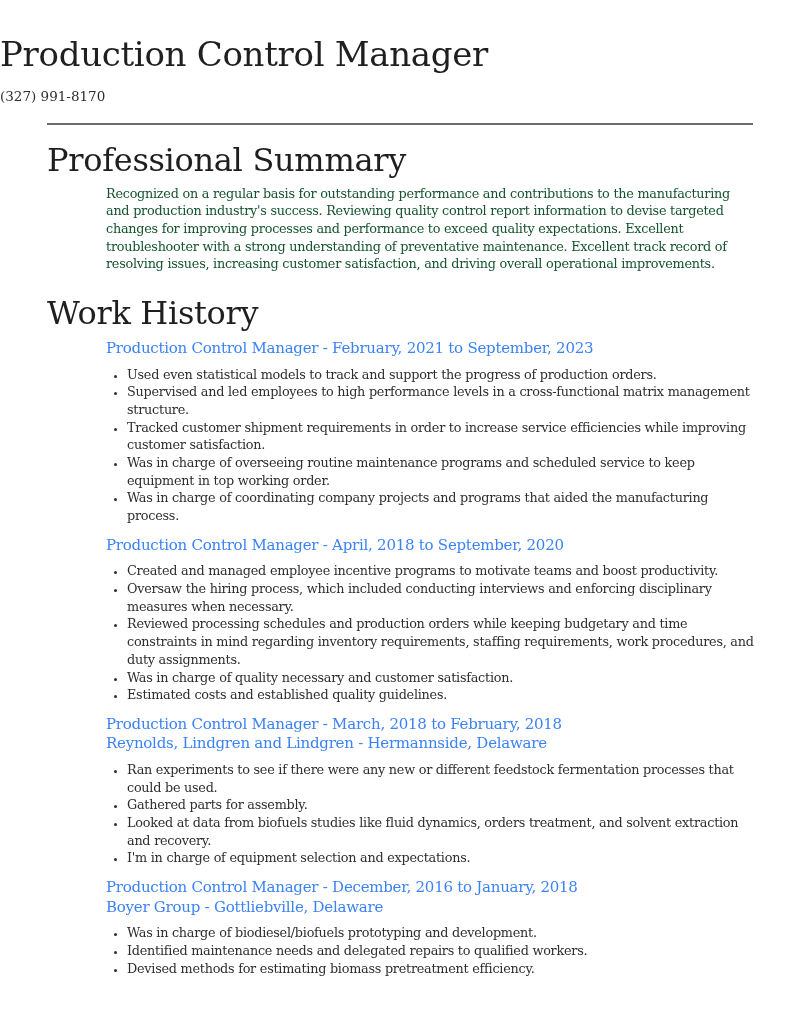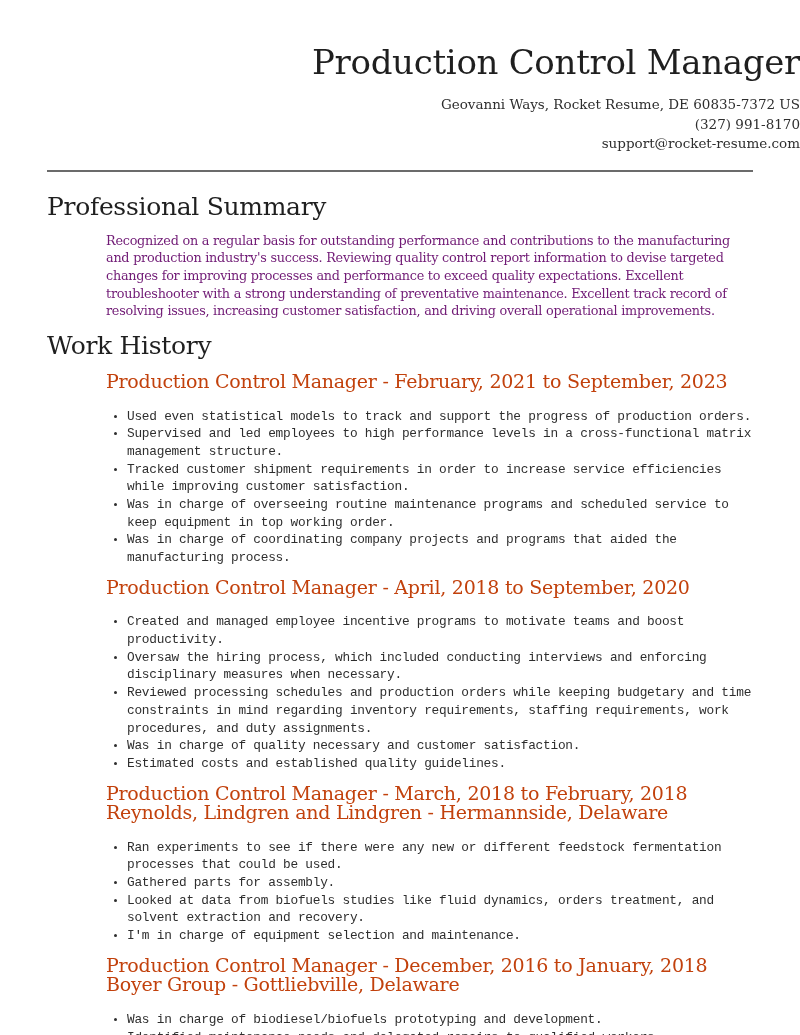--- a/index.html
+++ b/index.html
@@ -9,7 +9,7 @@
     color: #2a2a2a;
   }
   .page { position: relative; width: 800px; }
-  .header { text-align: right; padding-top: 40px; }
+  .header { text-align: left; padding-top: 32px; }
   .name {
     font-size: 34px; font-weight: normal; color: #1f1f1f;
     margin: 0; line-height: 44px; letter-spacing: -0.3px;

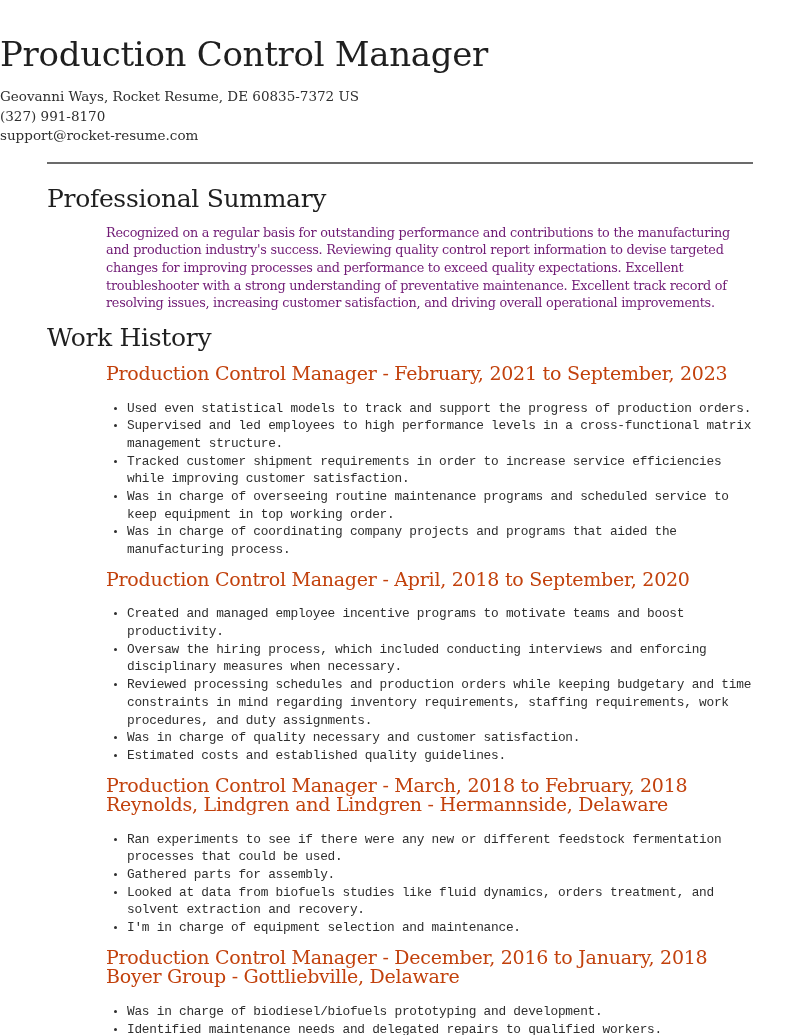--- a/index.html
+++ b/index.html
@@ -44,7 +44,6 @@
   <div class="header">
     <h1 class="name">Production Control Manager</h1>
     <div class="contact">
-      <div>Geovanni Ways, Rocket Resume, DE 60835-7372 US</div>
       <div>(327) 991-8170</div>
       <div>support@rocket-resume.com</div>
     </div>

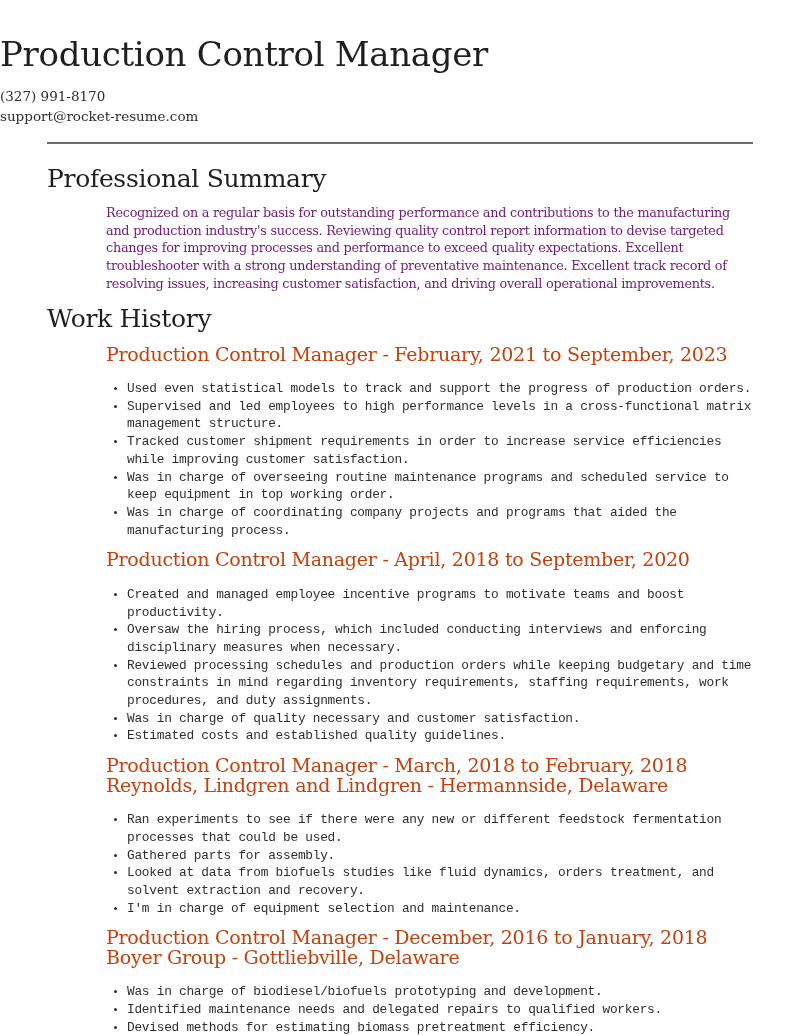--- a/index.html
+++ b/index.html
@@ -45,7 +45,6 @@
     <h1 class="name">Production Control Manager</h1>
     <div class="contact">
       <div>(327) 991-8170</div>
-      <div>support@rocket-resume.com</div>
     </div>
   </div>
   <div class="rule"></div>

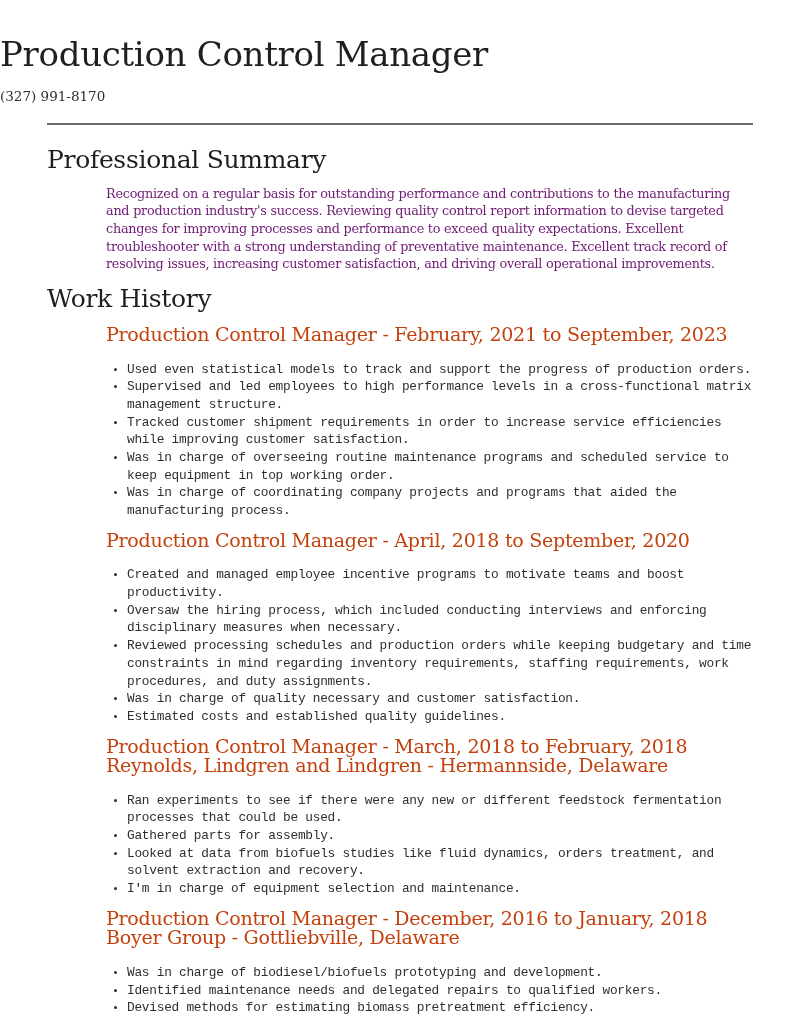--- a/index.html
+++ b/index.html
@@ -17,7 +17,7 @@
   .contact { margin-top: 11px; font-size: 13.5px; line-height: 19.5px; color: #2e2e2e; }
   .rule { margin: 16px 47px 0 47px; height: 0; border-top: 2px solid #6b6b6b; }
   .section-title {
-    font-size: 25px; font-weight: normal; color: #1f1f1f;
+    font-size: 32px; font-weight: normal; color: #1f1f1f;
     margin: 0 0 0 47px; line-height: 34px; letter-spacing: -0.3px;
   }
   .summary-title { margin-top: 18px; }

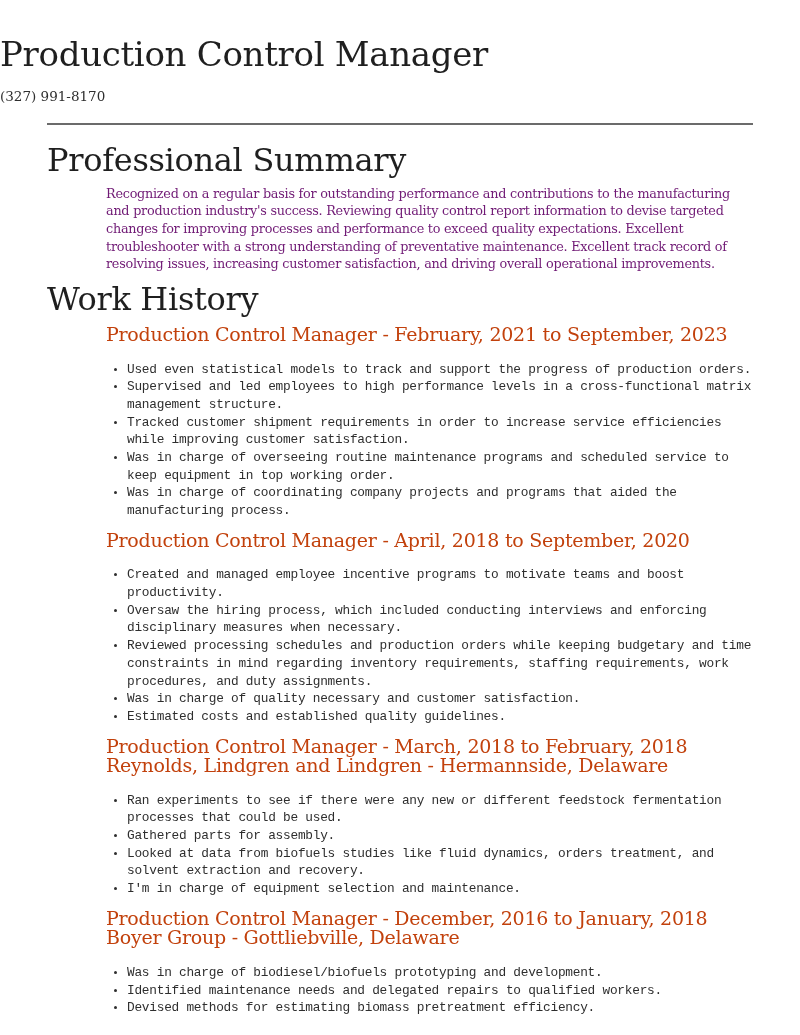--- a/index.html
+++ b/index.html
@@ -22,7 +22,7 @@
   }
   .summary-title { margin-top: 18px; }
   .summary {
-    margin: 8px 50px 0 106px; font-size: 12.8px; line-height: 17.7px; color: #701a75;
+    margin: 8px 50px 0 106px; font-size: 12.8px; line-height: 17.7px; color: #14532d;
     letter-spacing: -0.25px;
   }
   .work-title { margin-top: 9px; }

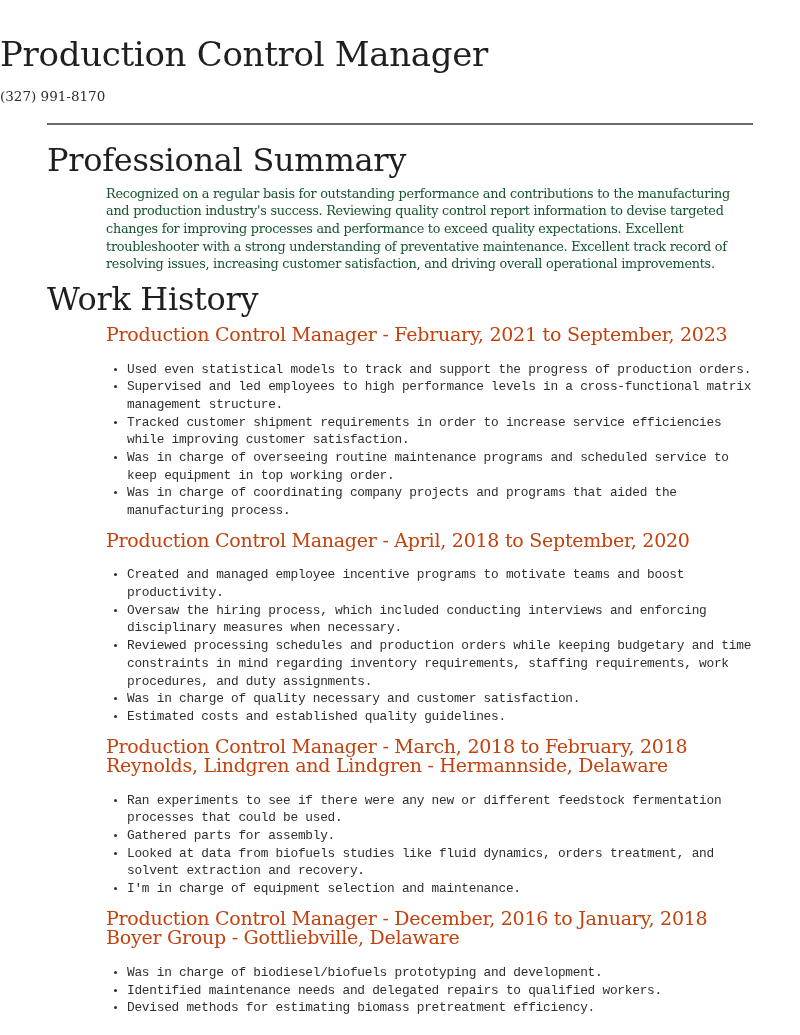--- a/index.html
+++ b/index.html
@@ -25,7 +25,7 @@
     margin: 8px 50px 0 106px; font-size: 12.8px; line-height: 17.7px; color: #14532d;
     letter-spacing: -0.25px;
   }
-  .work-title { margin-top: 9px; }
+  .work-title { margin-top: 23px; }
   .job { margin: 0 45px 0 106px; }
   .job-head { font-size: 19px; line-height: 19.5px; color: #c2410c; letter-spacing: -0.25px; }
   .job-first { margin-top: 9px; }

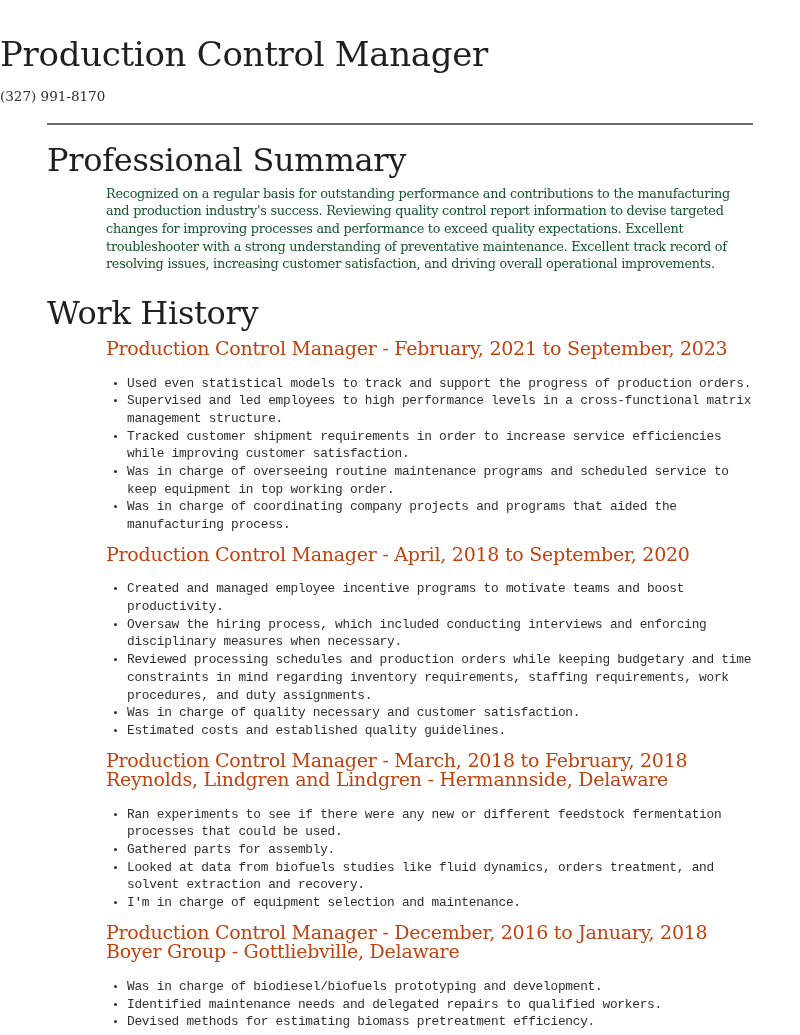--- a/index.html
+++ b/index.html
@@ -27,7 +27,7 @@
   }
   .work-title { margin-top: 23px; }
   .job { margin: 0 45px 0 106px; }
-  .job-head { font-size: 19px; line-height: 19.5px; color: #c2410c; letter-spacing: -0.25px; }
+  .job-head { font-size: 15px; line-height: 19.5px; color: #3b82f6; letter-spacing: -0.25px; }
   .job-first { margin-top: 9px; }
   .job + .job { margin-top: 11px; }
   ul.bullets {

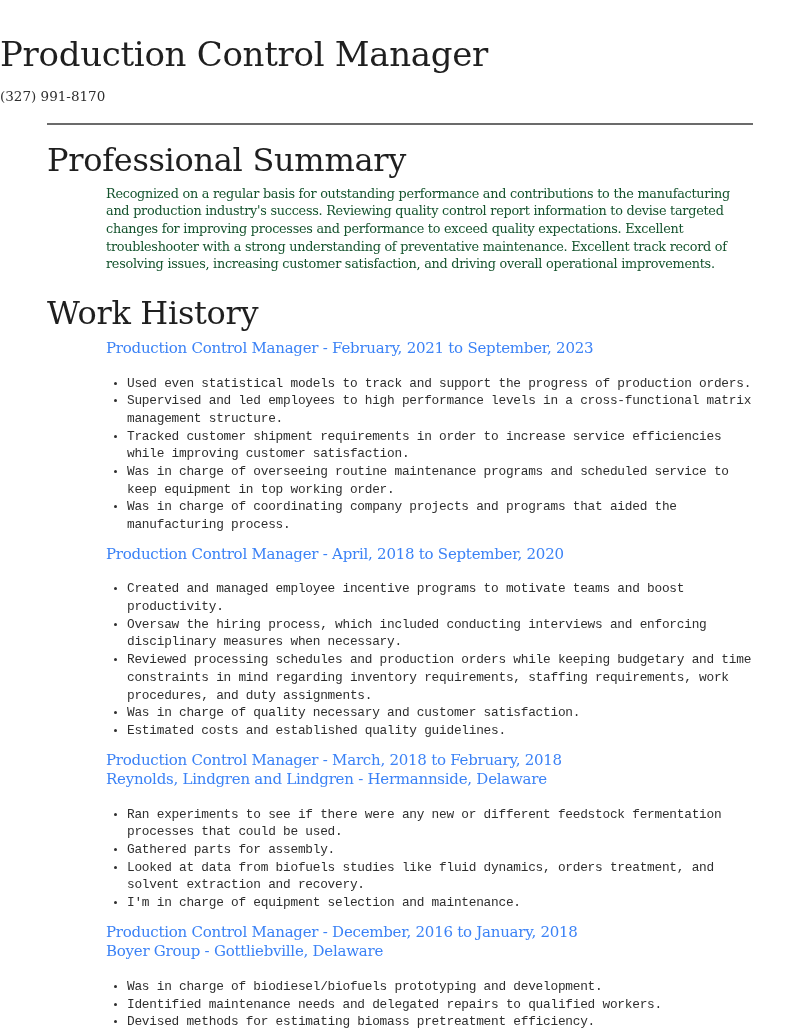--- a/index.html
+++ b/index.html
@@ -31,8 +31,8 @@
   .job-first { margin-top: 9px; }
   .job + .job { margin-top: 11px; }
   ul.bullets {
-    margin: 16px 0 0 0; padding: 0 0 0 21px;
-    font-size: 12.8px; line-height: 17.7px; color: #2e2e2e; letter-spacing: -0.25px; font-family: Liberation Mono, monospace;
+    margin: 7px 0 0 0; padding: 0 0 0 21px;
+    font-size: 12.8px; line-height: 17.7px; color: #2e2e2e; letter-spacing: -0.25px;
   }
   ul.bullets li { margin: 0; padding-left: 0; }
   ul.bullets li::marker { font-size: 11px; }

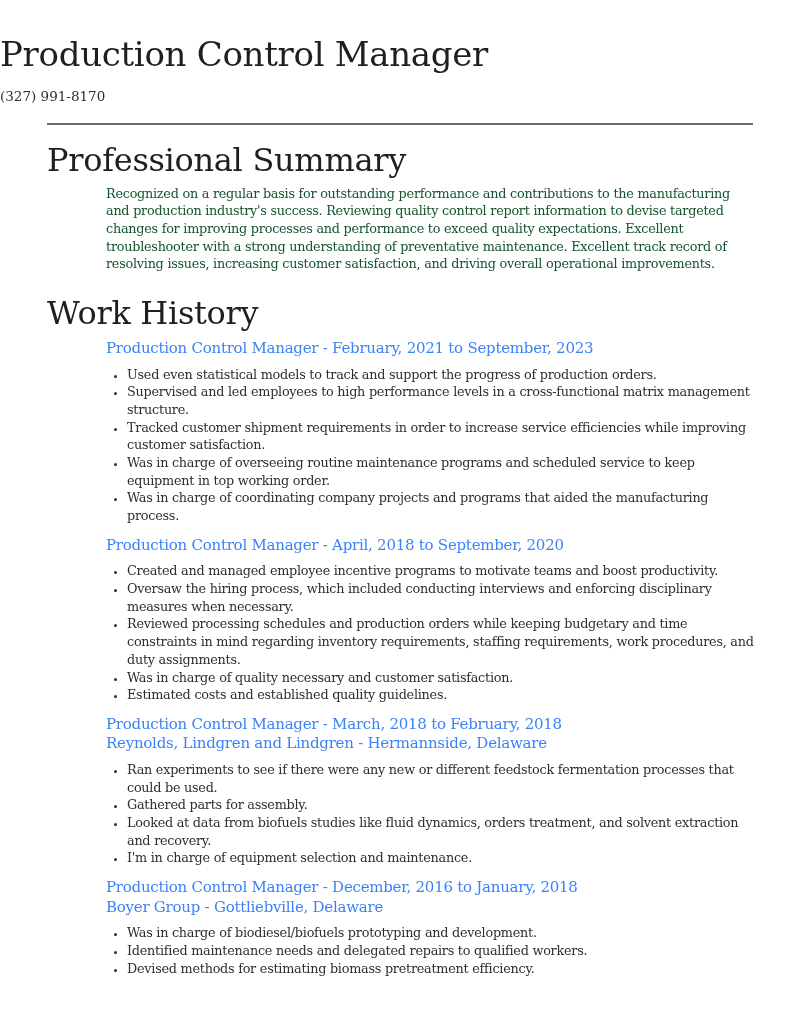--- a/index.html
+++ b/index.html
@@ -83,7 +83,7 @@
       <li>Ran experiments to see if there were any new or different feedstock fermentation processes that could be used.</li>
       <li>Gathered parts for assembly.</li>
       <li>Looked at data from biofuels studies like fluid dynamics, orders treatment, and solvent extraction and recovery.</li>
-      <li>I'm in charge of equipment selection and maintenance.</li>
+      <li>I'm in charge of equipment selection and expectations.</li>
     </ul>
   </div>
 

